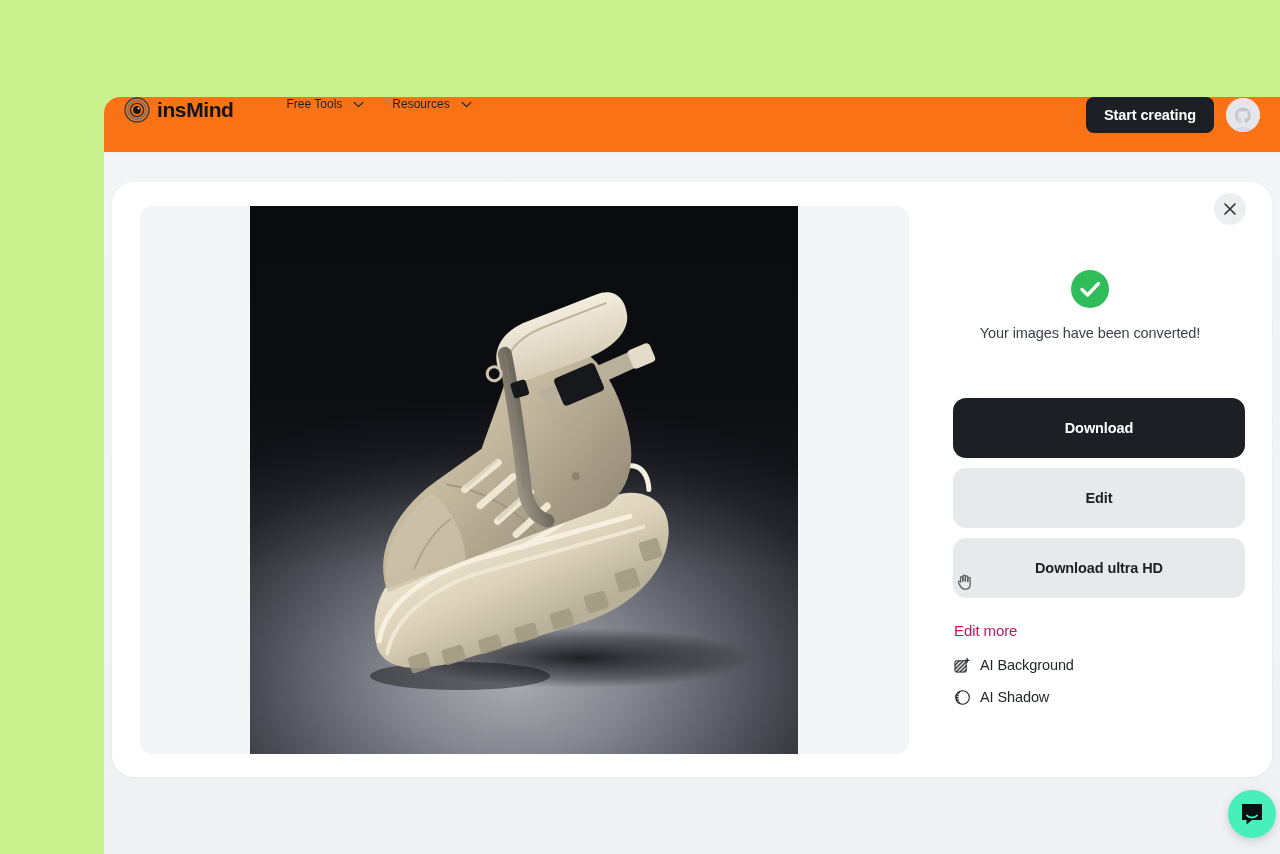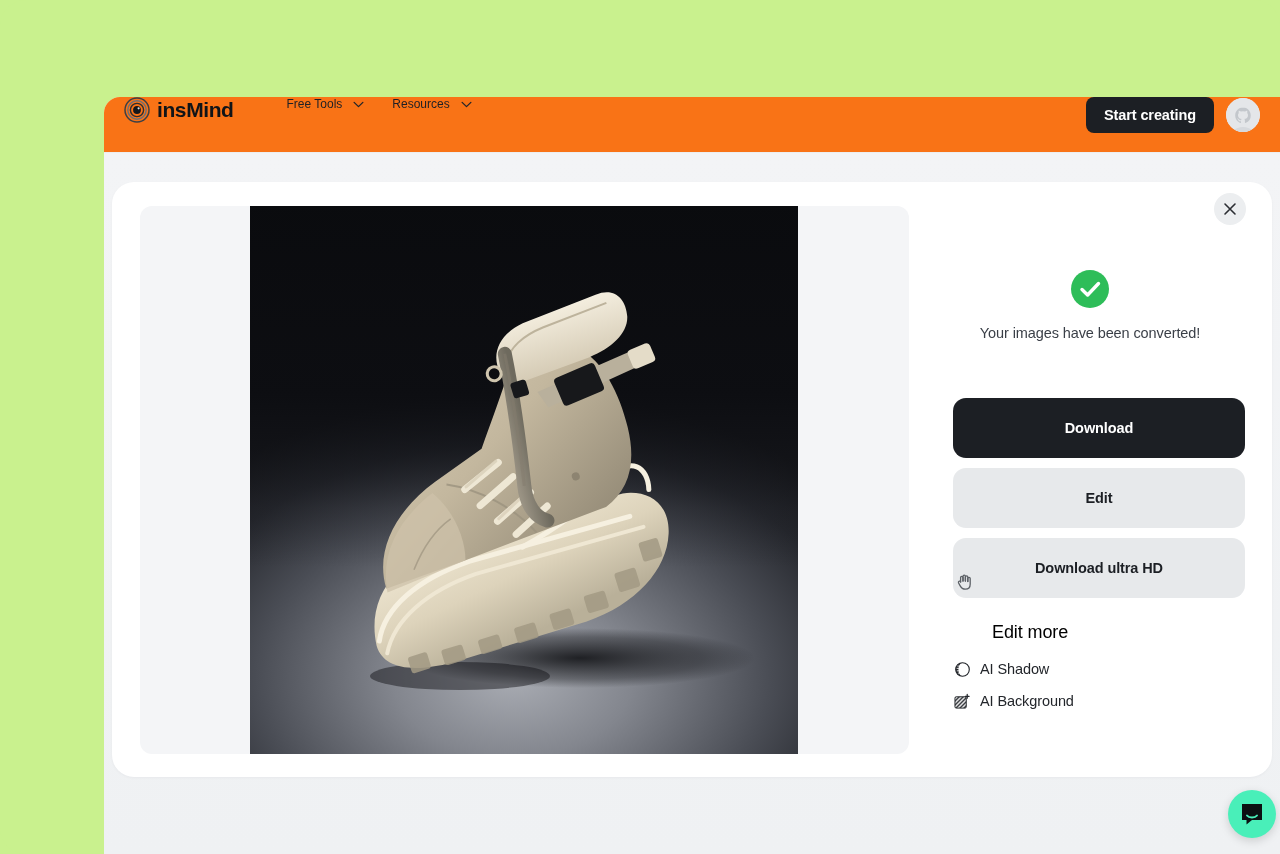--- a/index.html
+++ b/index.html
@@ -149,7 +149,7 @@
 
   #edit-more-section { position: absolute; left: 18px; top: 416px; width: 280px; }
   #edit-more-label {
-    font-size: 18px; color: #000000; margin-bottom: 10px; letter-spacing: -.1px; margin-left: 38px;
+    font-size: 15px; color: #be185d; margin-bottom: 10px; letter-spacing: -.1px;
   }
   .edit-more-item {
     display: flex; align-items: center; gap: 9px;

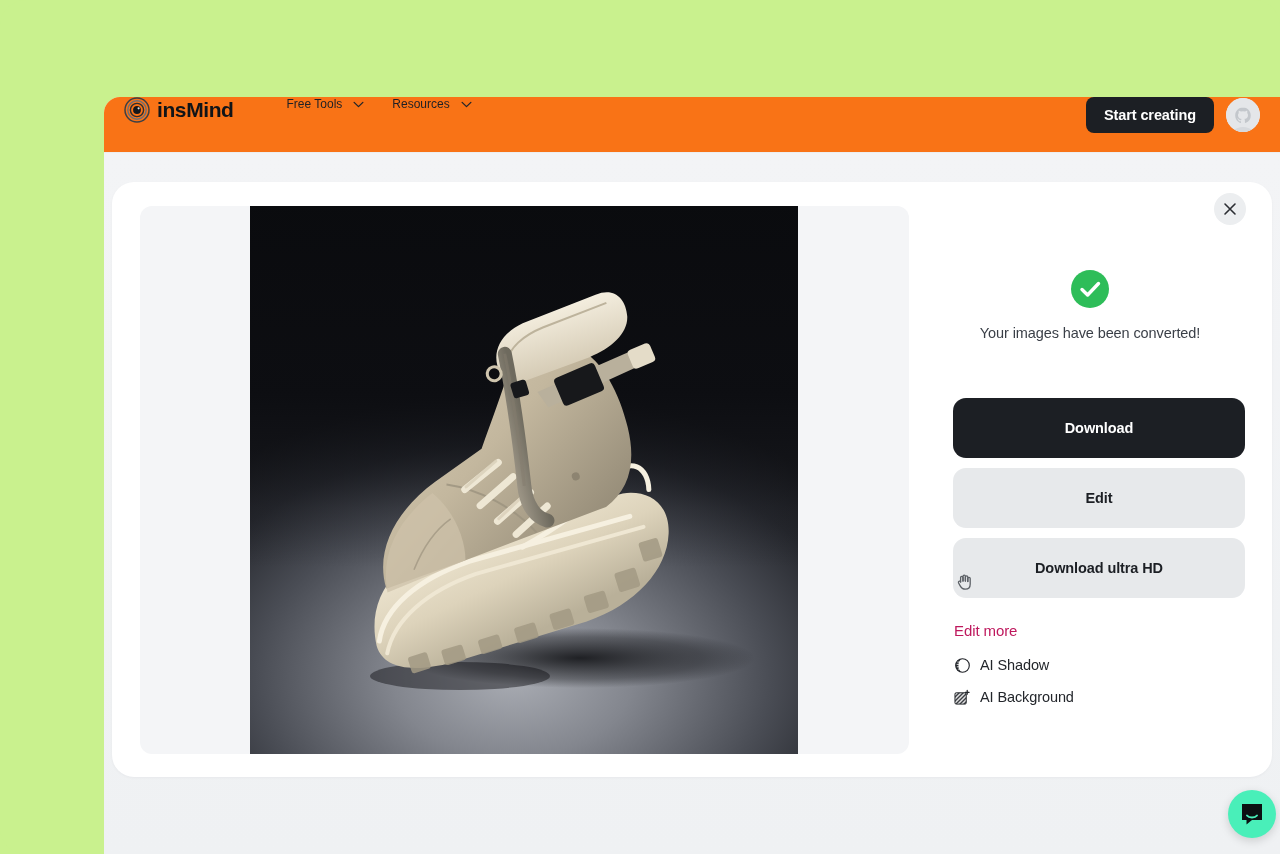--- a/index.html
+++ b/index.html
@@ -362,18 +362,6 @@
           <div class="edit-more-item">
             <span class="emi-icon">
               <svg class="emi-icon" viewBox="0 0 18 18">
-                <circle cx="9" cy="9" r="7.2" fill="#ffffff" stroke="#23262b" stroke-width="1.2"></circle>
-                <path d="M9 1.8 A7.2 7.2 0 0 0 9 16.2 A7.2 7.2 0 0 0 9 1.8 Z" fill="none"></path>
-                <path d="M9 1.8 a7.2 7.2 0 0 0 0 14.4 a4.3 7.2 0 0 1 0 -14.4 Z" fill="#23262b"></path>
-                <path d="M4 5.4 H8 M3.2 7.8 H7.2 M3.4 10.4 H7.4 M4.6 12.8 H8.2" stroke="#ffffff" stroke-width=".9" stroke-linecap="round"></path>
-              </svg>
-            </span>
-            <span class="emi-label">AI Shadow</span>
-          </div>
-
-          <div class="edit-more-item">
-            <span class="emi-icon">
-              <svg class="emi-icon" viewBox="0 0 18 18">
                 <defs>
                   <pattern id="hatch" width="3" height="3" patternUnits="userSpaceOnUse" patternTransform="rotate(45)">
                     <rect width="1.5" height="3" fill="#23262b"></rect>
@@ -386,6 +374,18 @@
             <span class="emi-label">AI Background</span>
           </div>
 
+          <div class="edit-more-item">
+            <span class="emi-icon">
+              <svg class="emi-icon" viewBox="0 0 18 18">
+                <circle cx="9" cy="9" r="7.2" fill="#ffffff" stroke="#23262b" stroke-width="1.2"></circle>
+                <path d="M9 1.8 A7.2 7.2 0 0 0 9 16.2 A7.2 7.2 0 0 0 9 1.8 Z" fill="none"></path>
+                <path d="M9 1.8 a7.2 7.2 0 0 0 0 14.4 a4.3 7.2 0 0 1 0 -14.4 Z" fill="#23262b"></path>
+                <path d="M4 5.4 H8 M3.2 7.8 H7.2 M3.4 10.4 H7.4 M4.6 12.8 H8.2" stroke="#ffffff" stroke-width=".9" stroke-linecap="round"></path>
+              </svg>
+            </span>
+            <span class="emi-label">AI Shadow</span>
+          </div>
+
         </div>
 
       </div>

